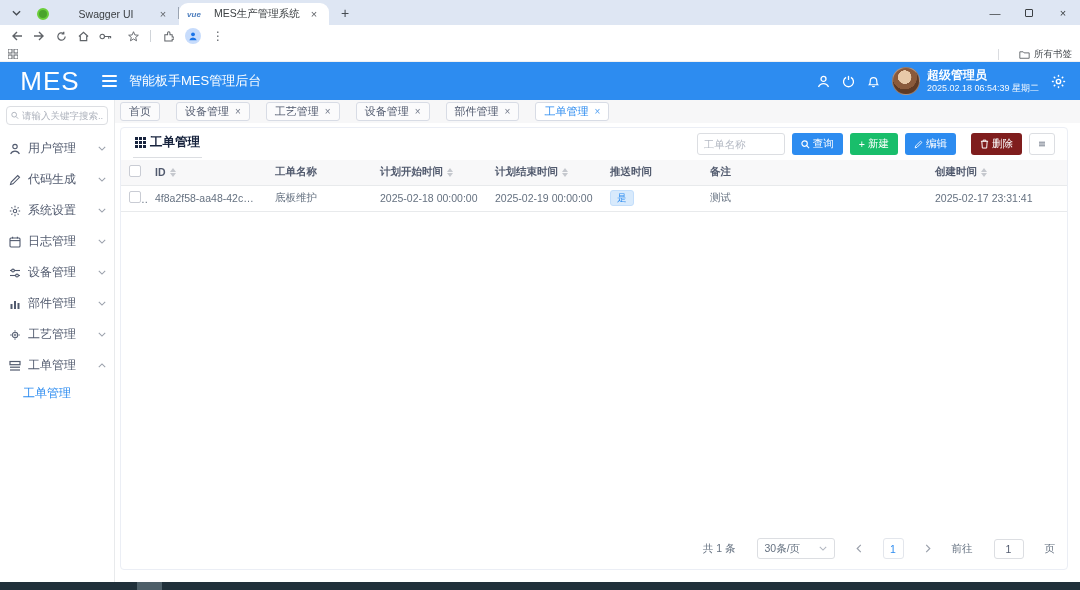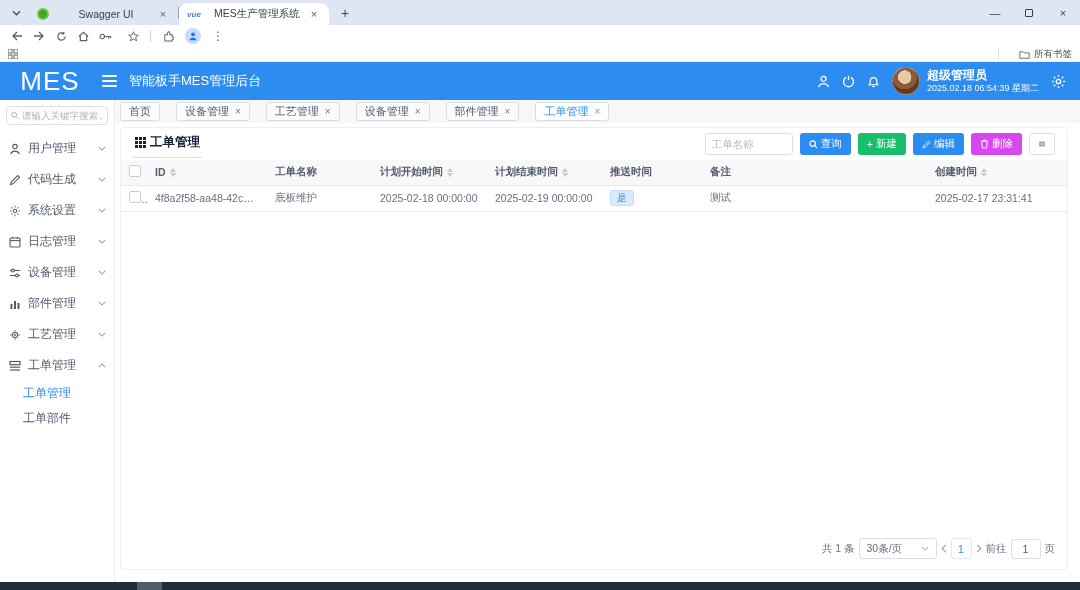--- a/index.html
+++ b/index.html
@@ -84,7 +84,7 @@
   .btn { height:22px; border:0; border-radius:3px; color:#fff; font-size:10.5px; padding:0 9px; display:flex; align-items:center; gap:3px; cursor:pointer; font-family:inherit; }
   .btn-blue { background:#2d8cf0; }
   .btn-green { background:#19be6b; }
-  .btn-red { background:#d946ef; }
+  .btn-red { background:#7f1d1d;margin-left:8px; }
   .btn-ghost { background:#fff; border:1px solid #dcdee2; color:#515a6e; width:26px; justify-content:center; }
 
   

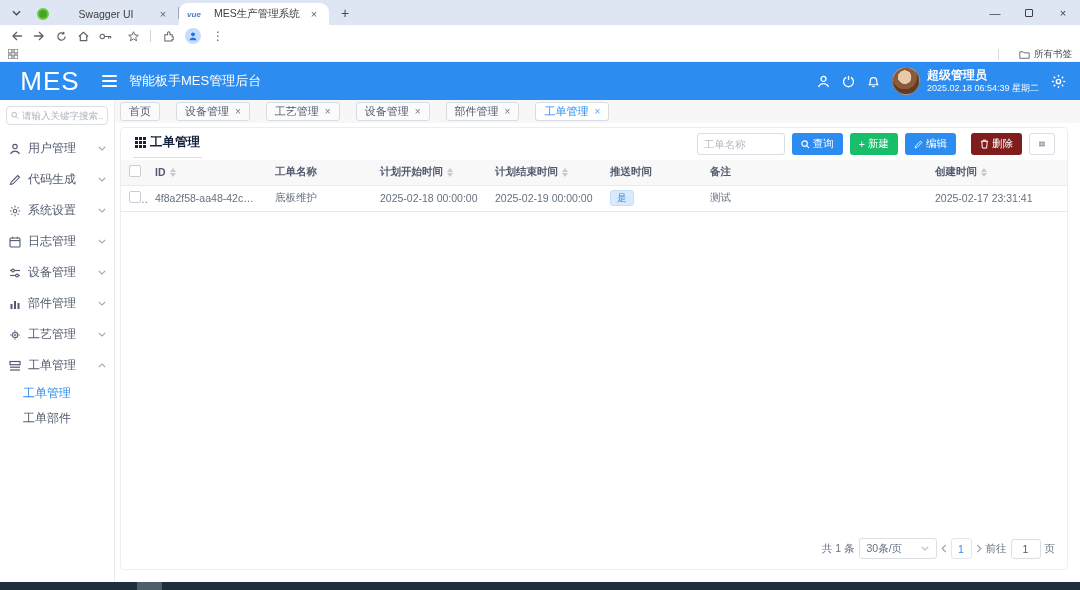--- a/index.html
+++ b/index.html
@@ -401,7 +401,6 @@
         </div>
         <div class="submenu">
           <div class="sitem on">工单管理</div>
-          <div class="sitem">工单部件</div>
         </div>
       </div>
     </aside>

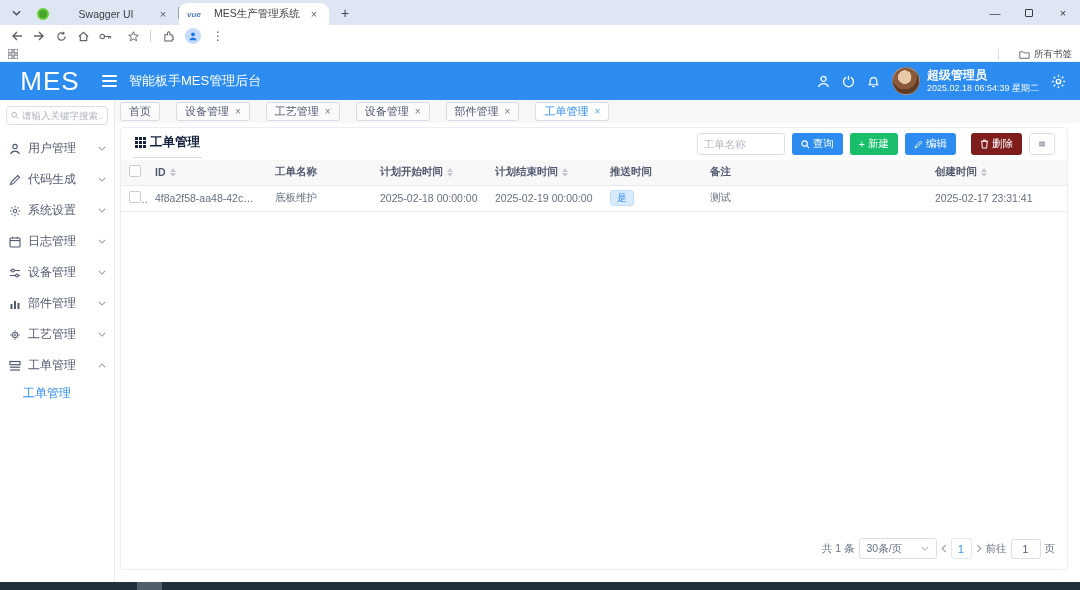--- a/index.html
+++ b/index.html
@@ -99,7 +99,7 @@
   .fill { flex:1; }
 
   
-  .pager { flex:none; display:flex; align-items:center; justify-content:flex-end; gap:4px; padding:8px 12px 10px; font-size:10.5px; color:#657180; }
+  .pager { flex:none; display:flex; align-items:center; justify-content:flex-end; gap:21px; padding:8px 12px 10px; font-size:10.5px; color:#657180; }
   .psel { width:78px; height:21px; border:1px solid #dcdee2; border-radius:3px; display:flex; align-items:center; padding:0 7px; gap:4px; color:#657180; cursor:pointer; }
   .psel .pv { flex:1; }
   .pnav { color:#9aa0ab; display:flex; align-items:center; cursor:pointer; }

